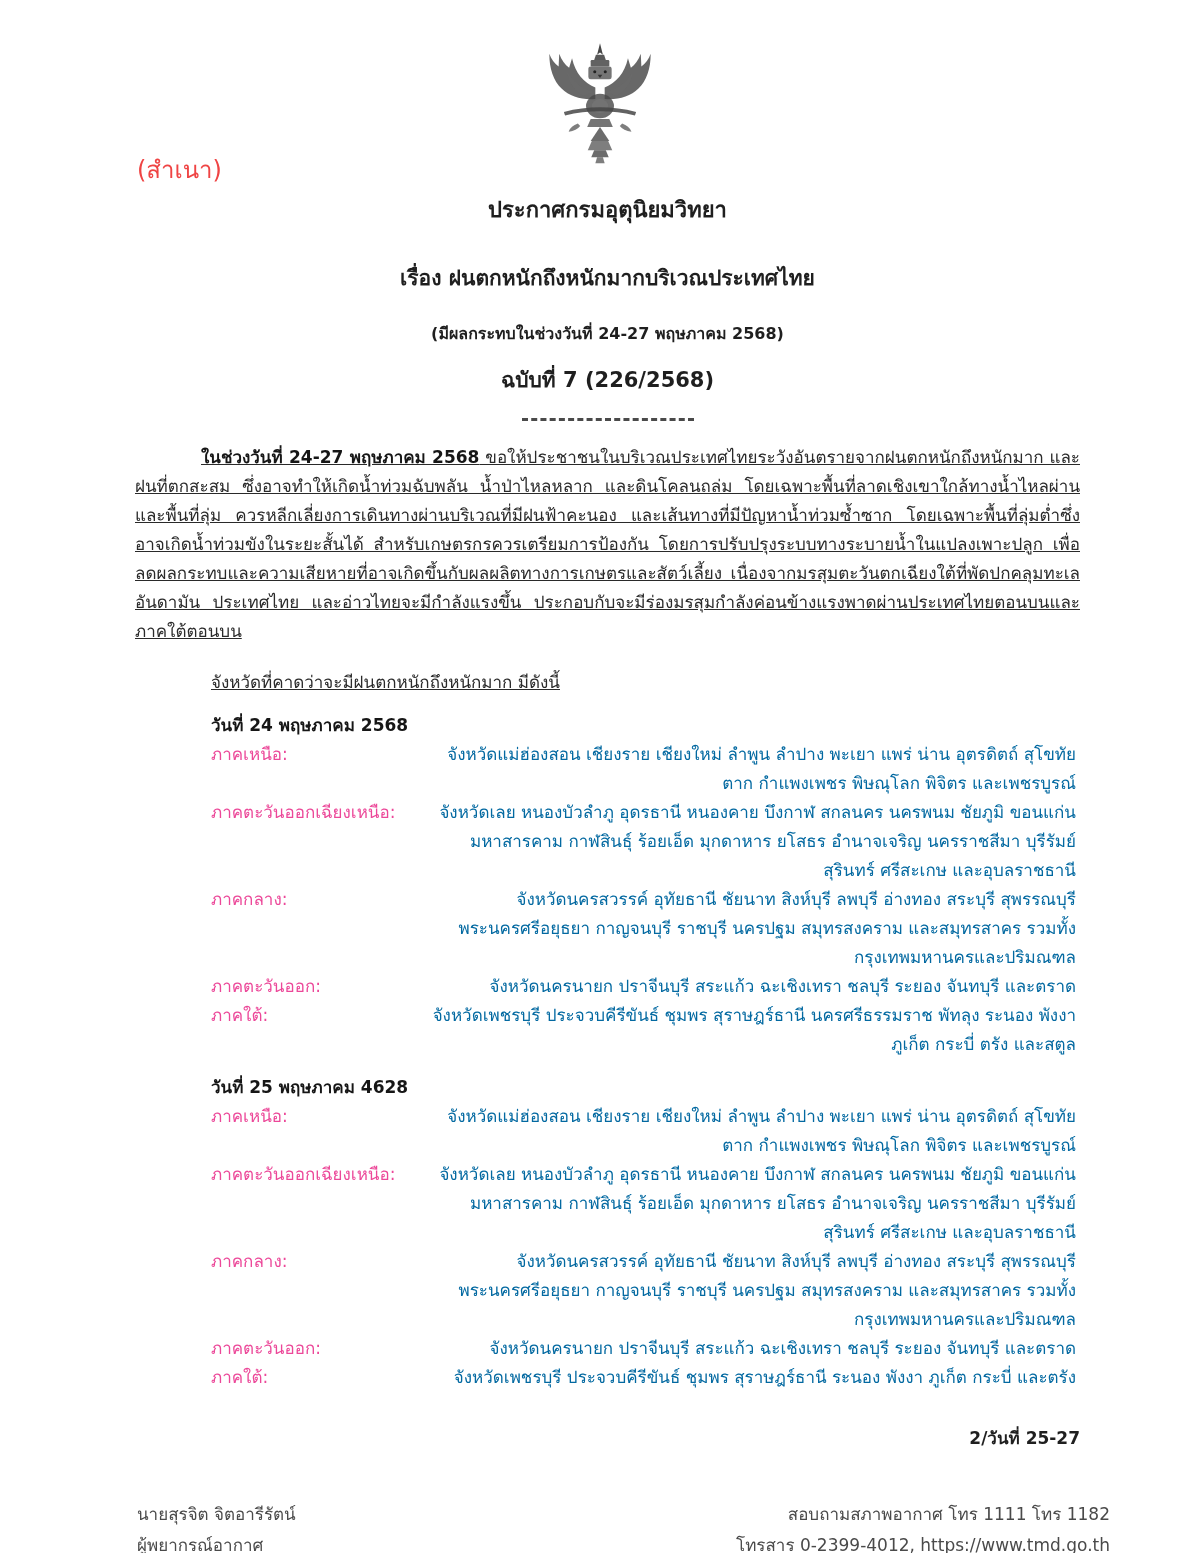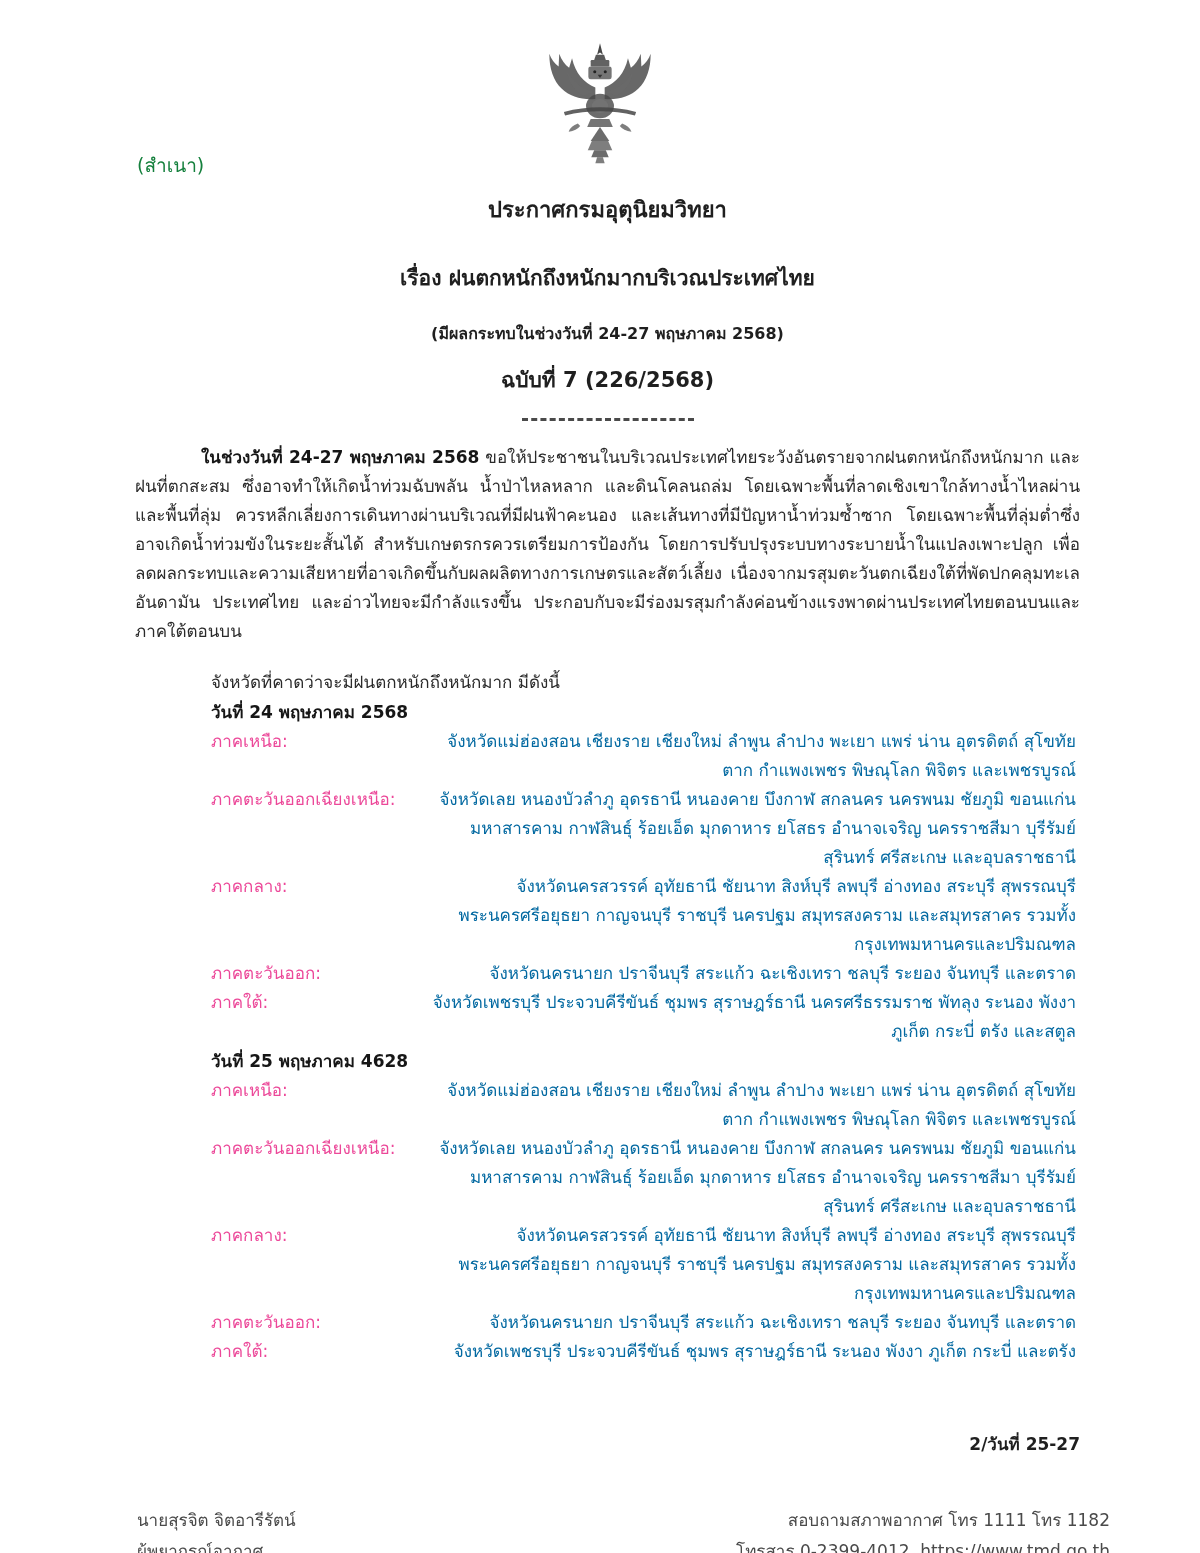--- a/index.html
+++ b/index.html
@@ -16,8 +16,8 @@
   .copy-label {
     position:absolute;
     left:137px; top:150px;
-    font-size:19px;
-    color:#15803d;
+    font-size:24px;
+    color:#ef4444;
     text-align:center;
   }
   .emblem {

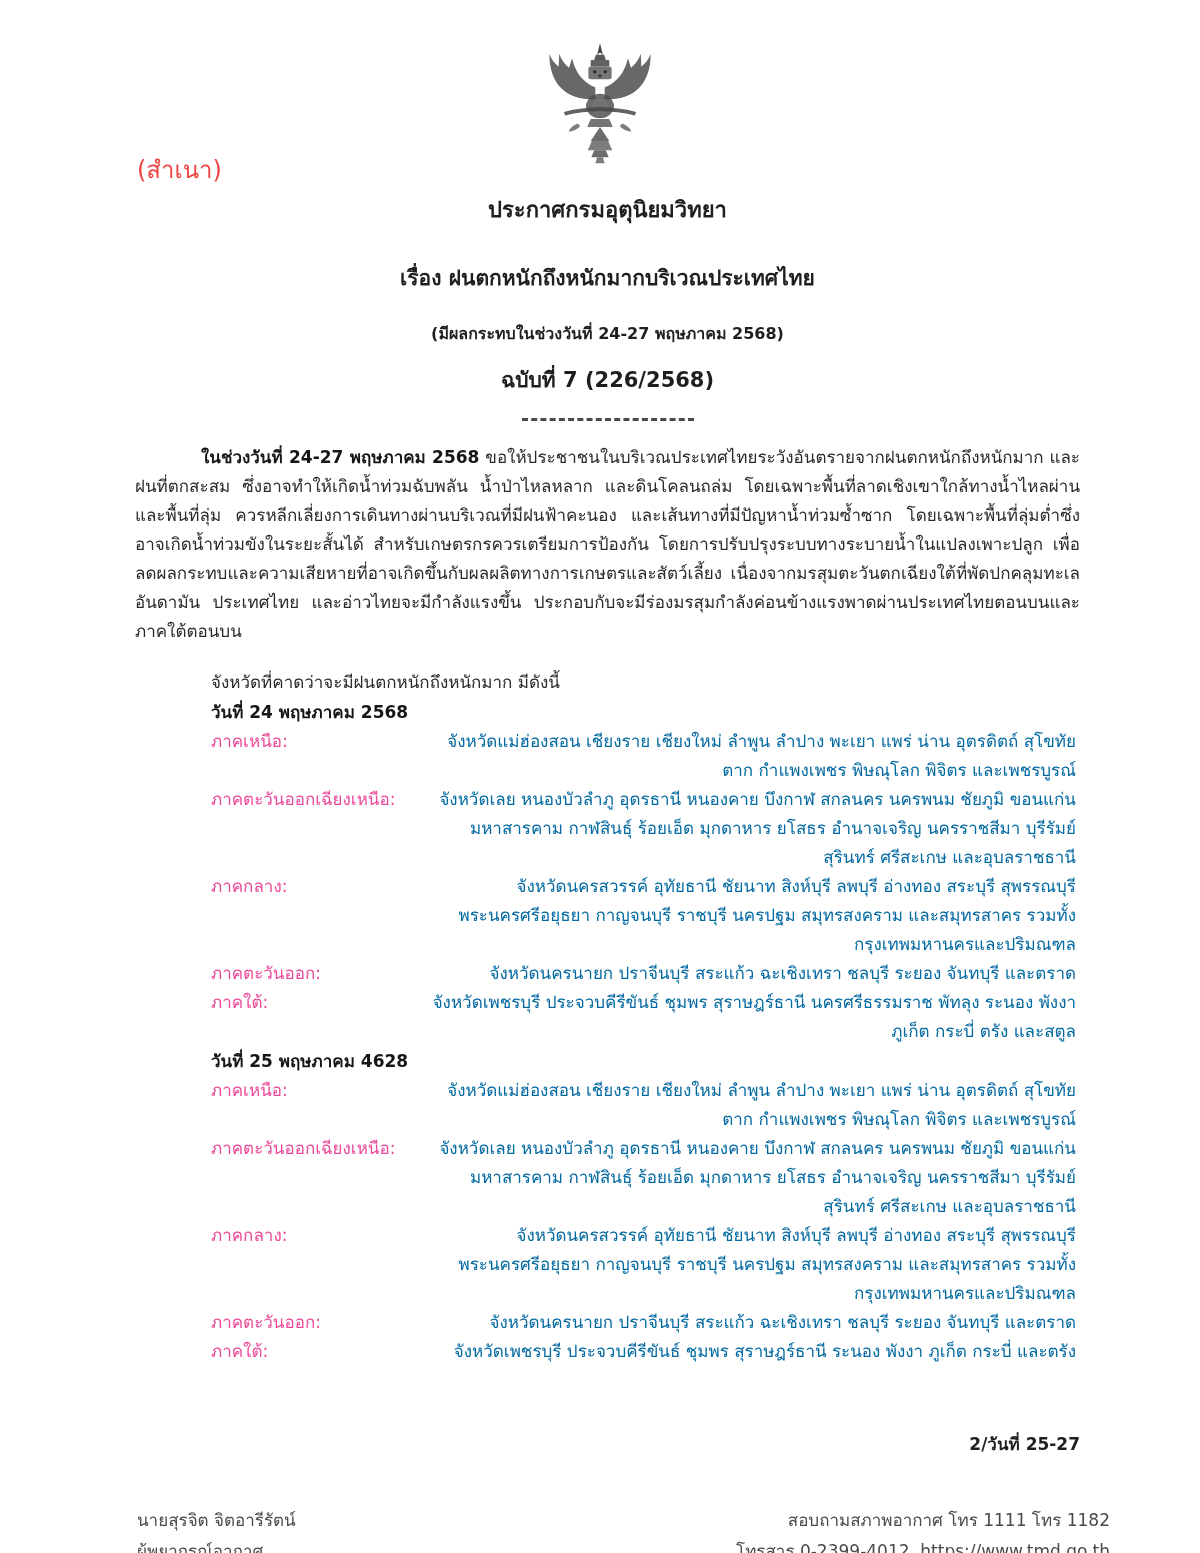--- a/index.html
+++ b/index.html
@@ -39,7 +39,7 @@
     margin:22px auto 0 auto;
     height:0;
   }
-  .body-text { margin-top:22px; font-size:17px; line-height:29px; color:#2a2a2a; }
+  .body-text { margin-top:22px; font-size:17px; line-height:29px; color:#2a2a2a;text-decoration:underline; }
   .intro { text-indent:66px; text-align:justify; }
   .intro b { color:#161616; }
   .list-intro { margin-top:22px; padding-left:76px; }

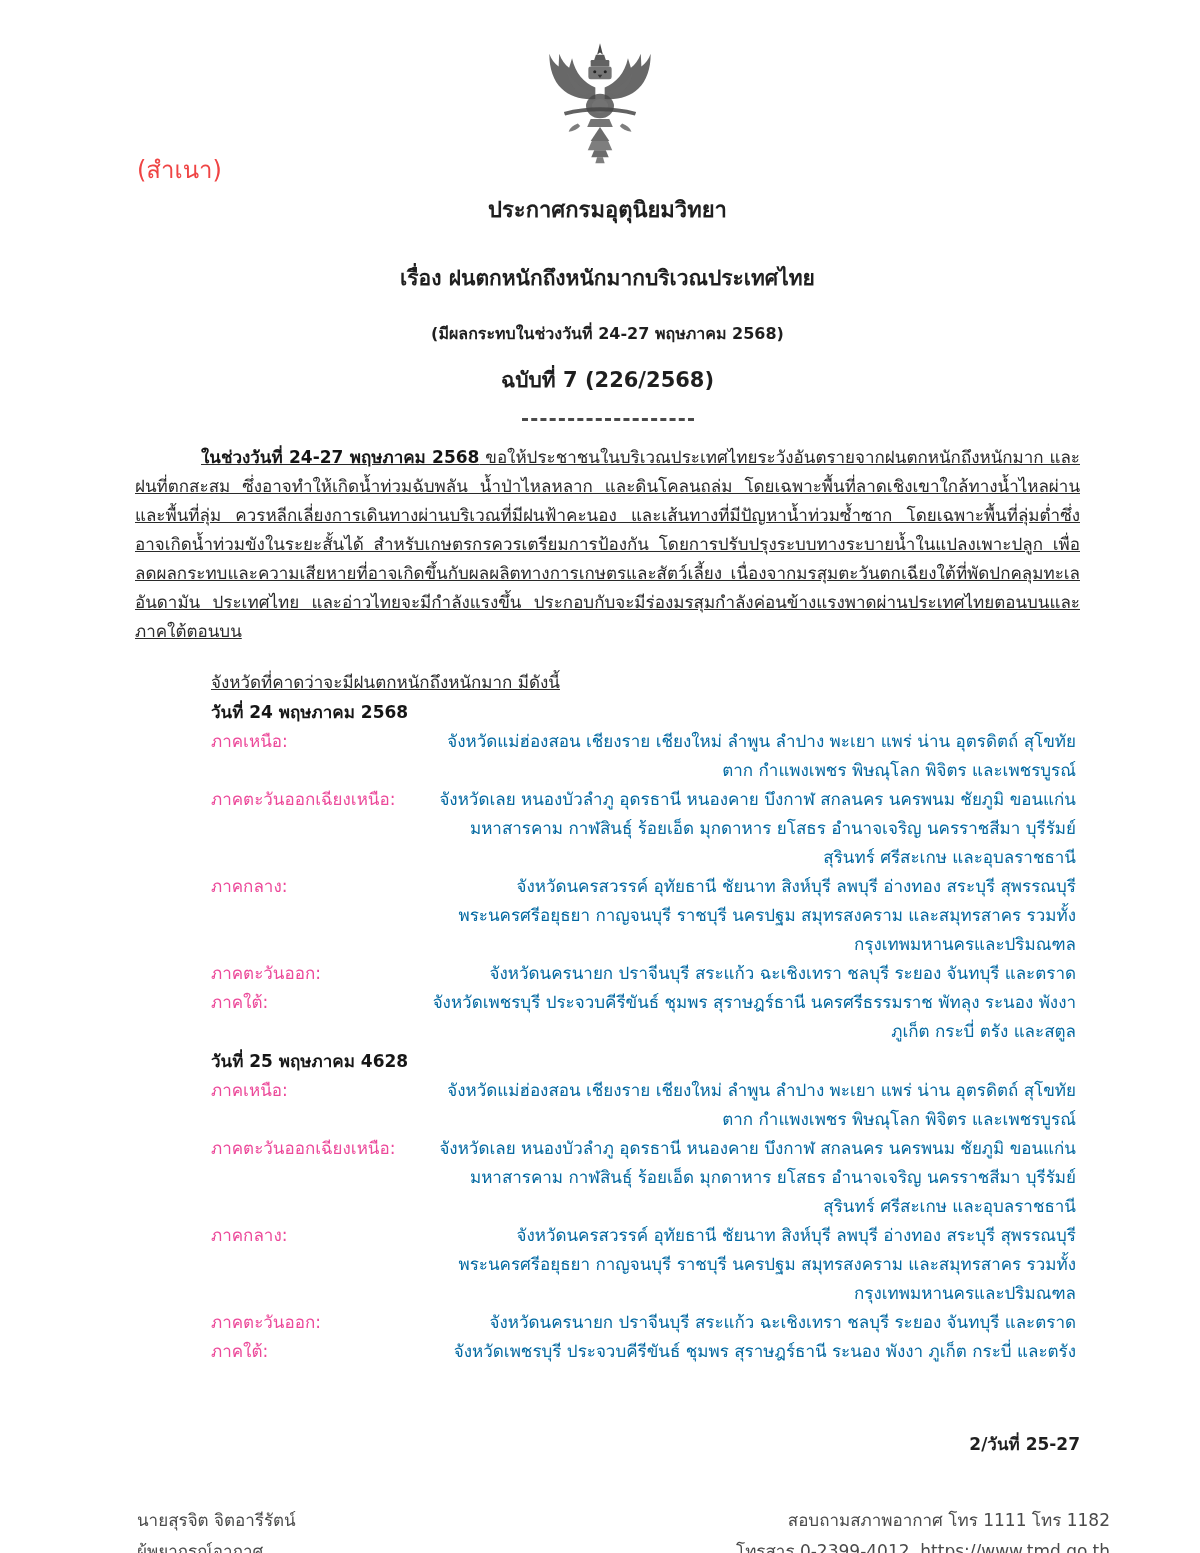--- a/index.html
+++ b/index.html
@@ -43,7 +43,7 @@
   .intro { text-indent:66px; text-align:justify; }
   .intro b { color:#161616; }
   .list-intro { margin-top:22px; padding-left:76px; }
-  .day-section { }
+  .day-section { margin-top:13px; }
   .day-heading {
     font-size:17px; font-weight:bold; color:#161616;
     padding-left:76px; line-height:30px;

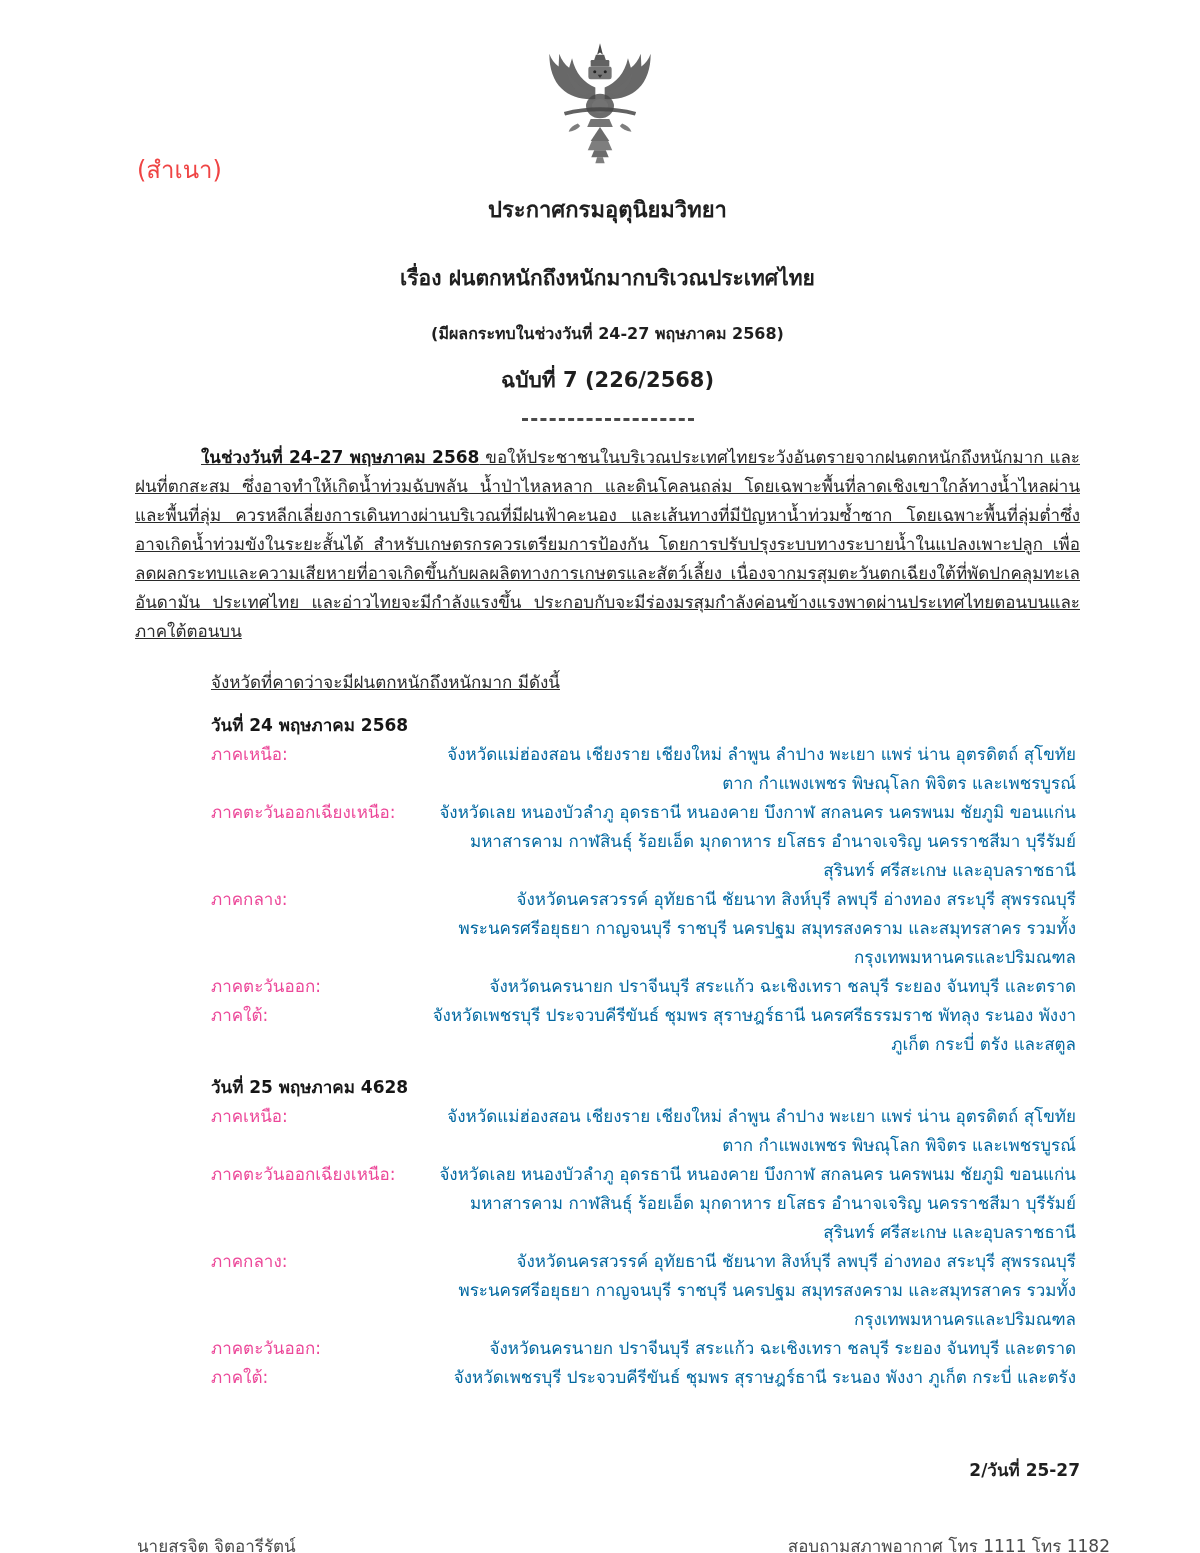--- a/index.html
+++ b/index.html
@@ -56,7 +56,7 @@
   .region-label { padding-left:76px; white-space:nowrap; color:#ec4899; }
   .region-provinces { color:#0369a1; text-align:right; padding-right:4px; }
   .page-marker {
-    margin-top:64px;
+    margin-top:32px;
     text-align:right;
     font-size:17px; font-weight:bold; color:#1f1f1f;
   }

